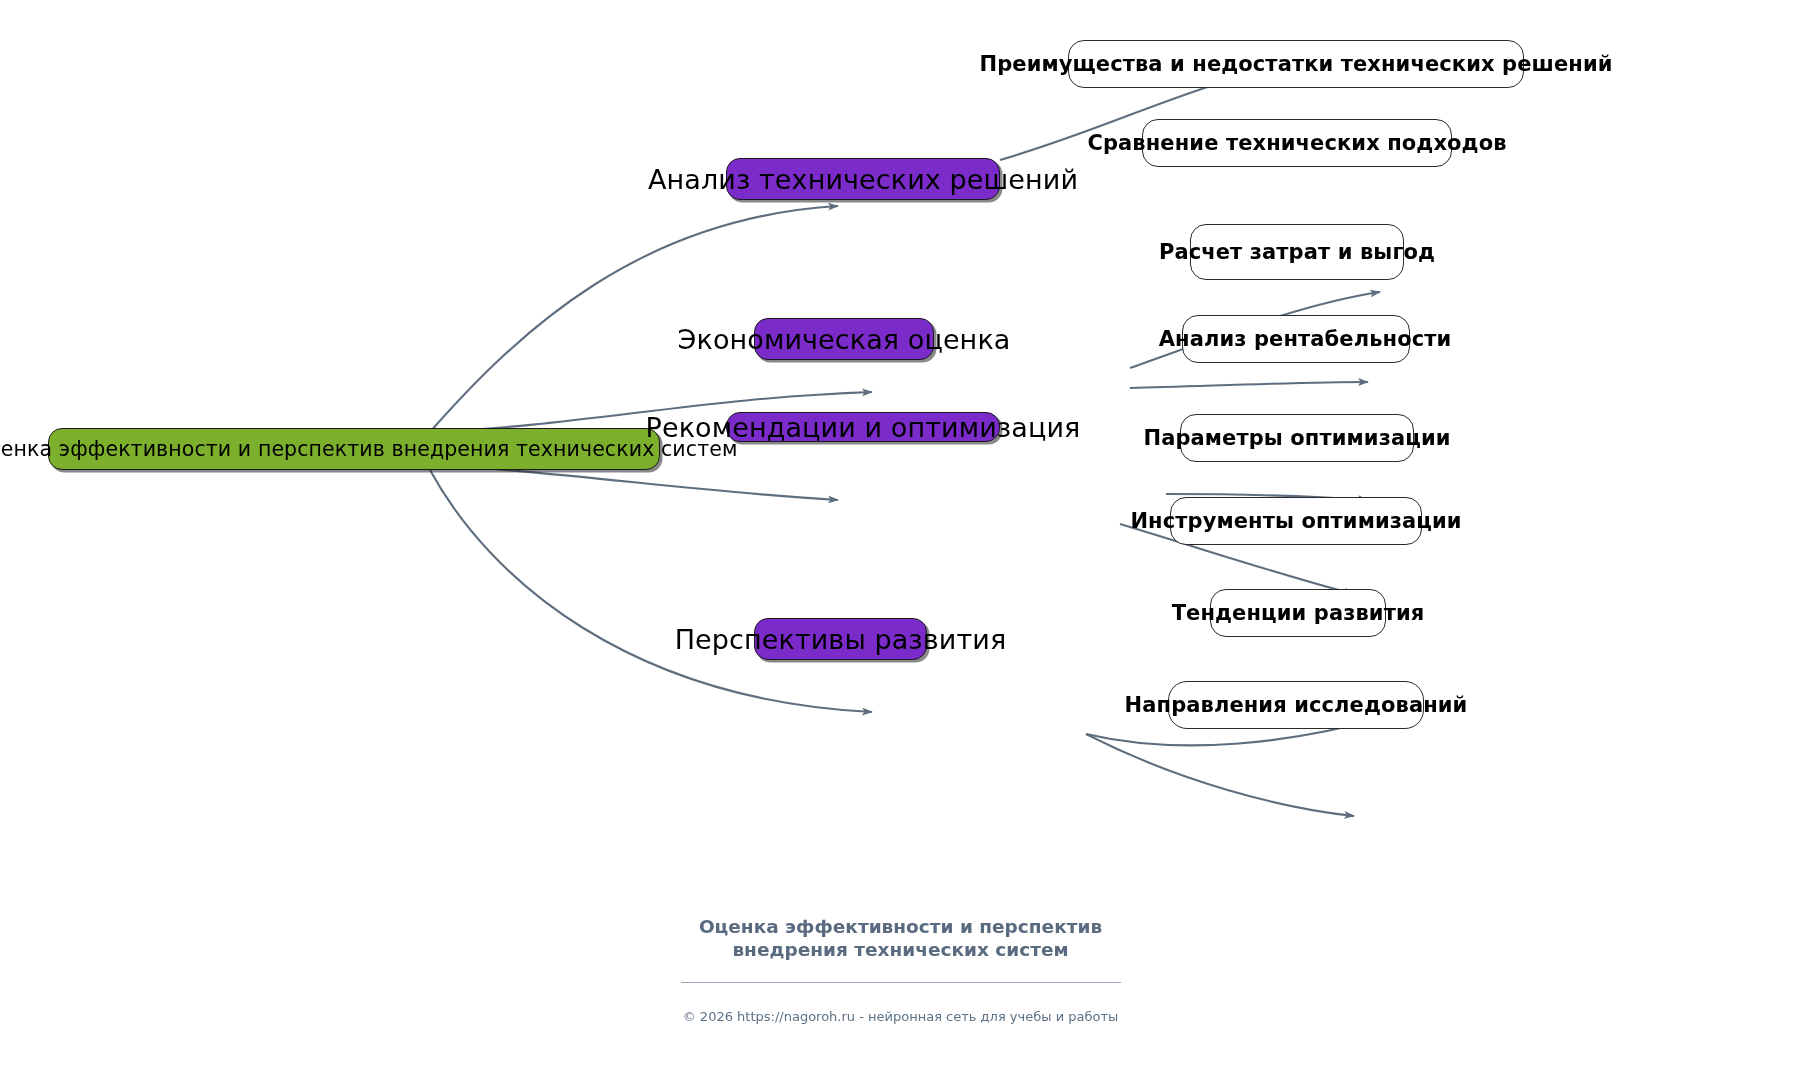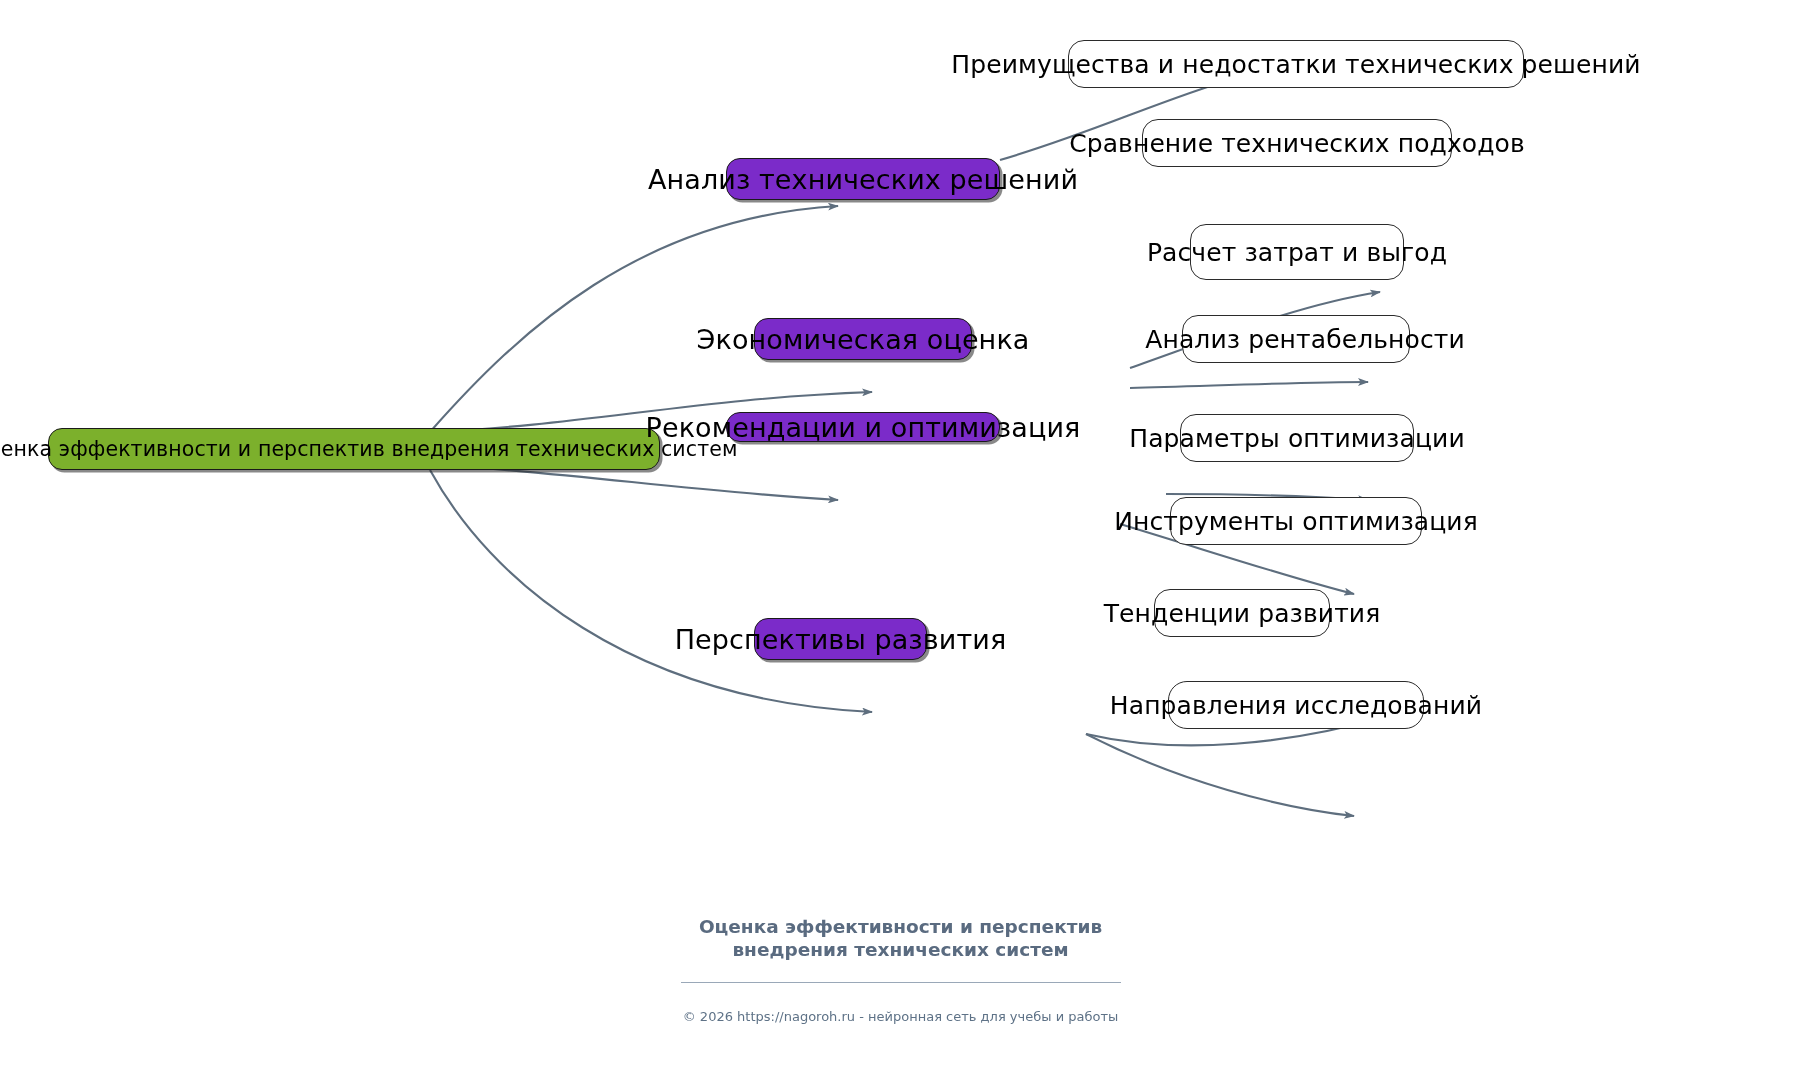--- a/index.html
+++ b/index.html
@@ -51,9 +51,10 @@
     background: #ffffff;
     border: 1.7px solid #2b2b2b;
     color: #000000;
-    font-size: 25px;
+    font-size: 21px;
     padding: 0 18px;
     border-radius: 16px;
+    font-weight: bold;
   }
   #footer {
     position: absolute;

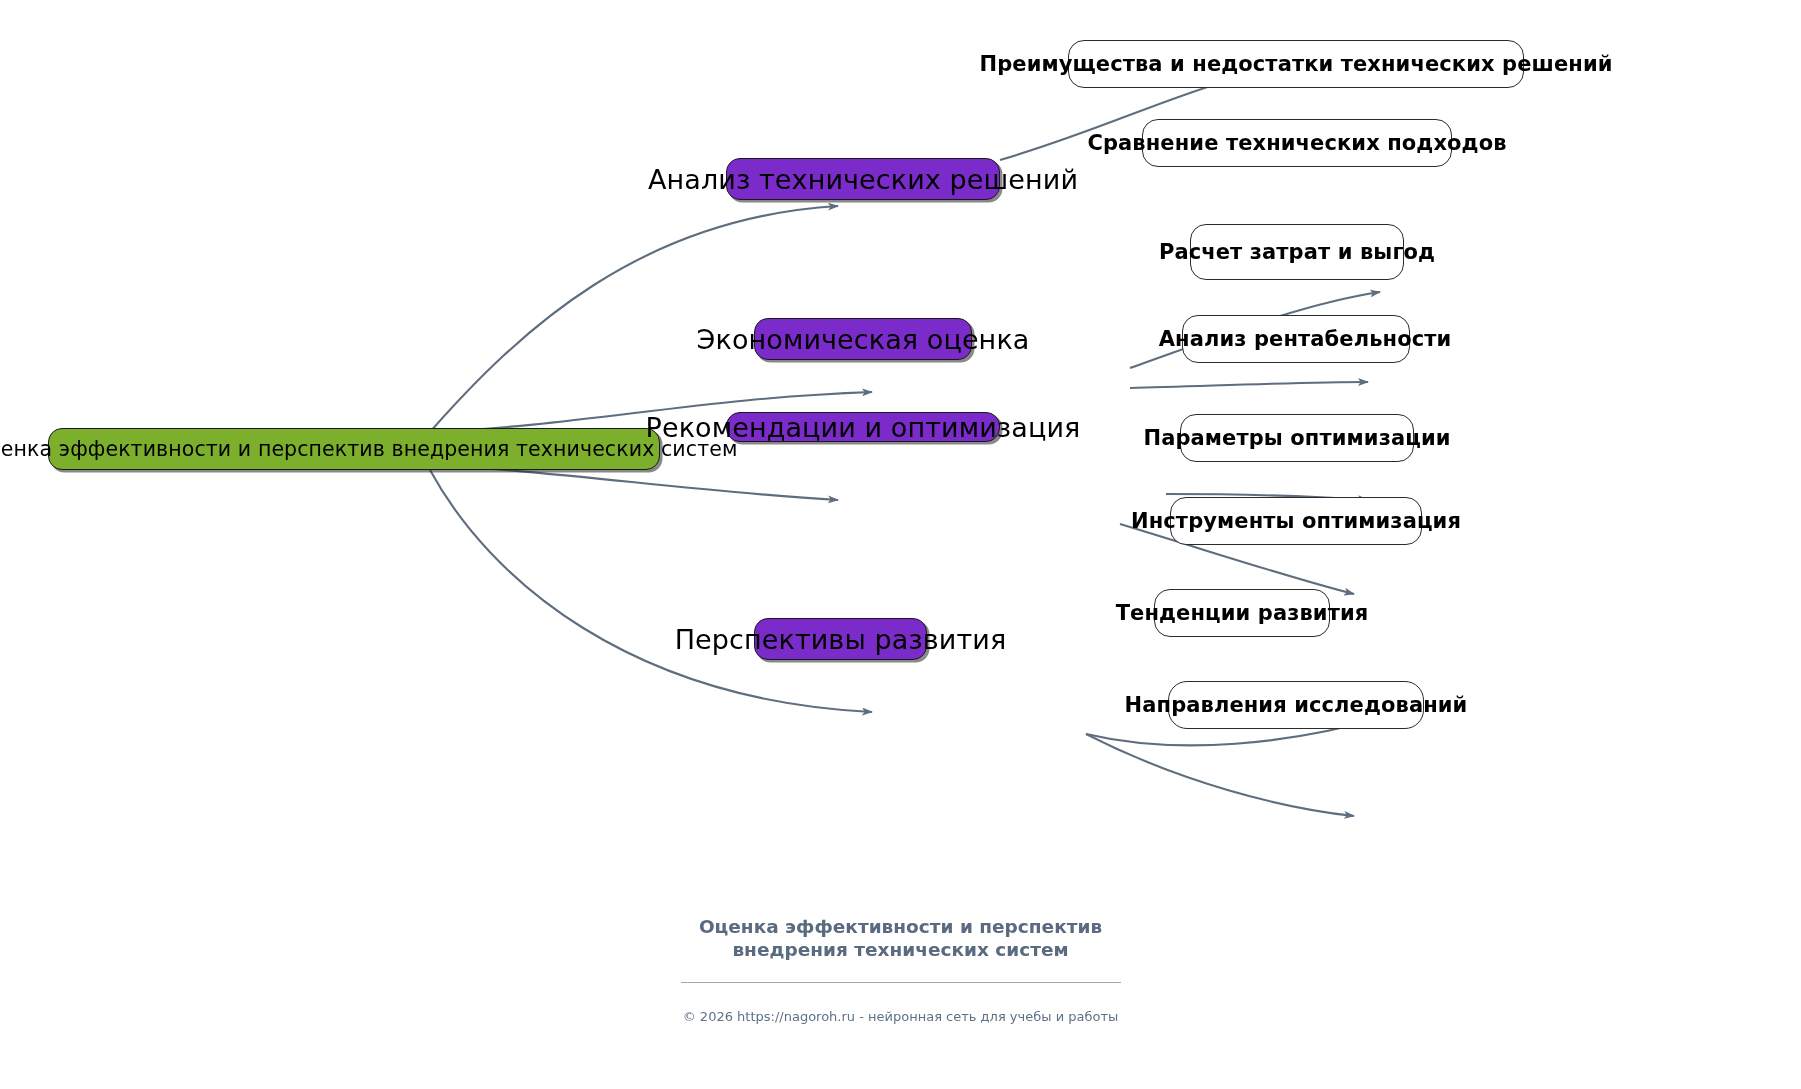--- a/index.html
+++ b/index.html
@@ -127,7 +127,7 @@
 
 <div class="mm-node mm-leaf" style="left:1142px; top:119px; width:310px; height:48px;">Сравнение технических подходов</div>
 
-<div class="mm-node mm-branch" style="left:754px; top:318px; width:218px; height:42px;">Экономическая оценка</div>
+<div class="mm-node mm-branch" style="left:754px; top:318px; width:180px; height:42px;">Экономическая оценка</div>
 
 <div class="mm-node mm-leaf" style="left:1190px; top:224px; width:214px; height:56px;">Расчет затрат и выгод</div>
 

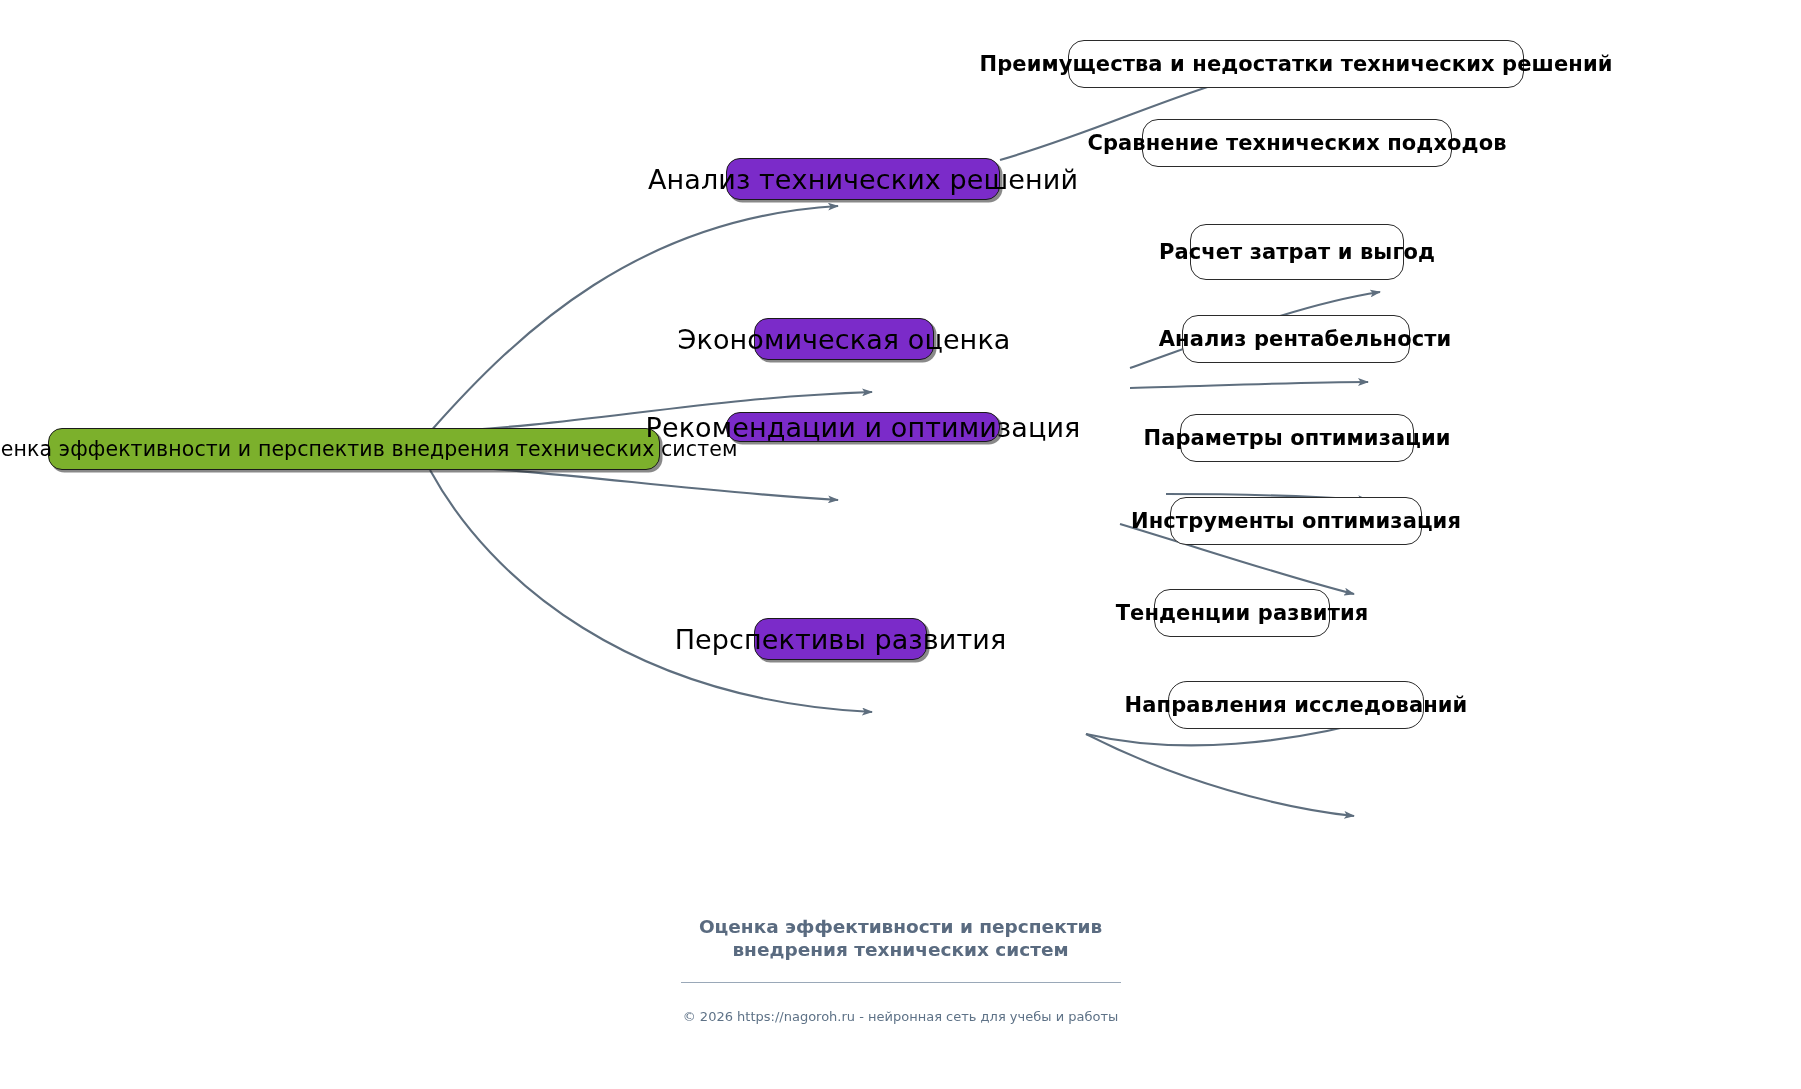--- a/index.html
+++ b/index.html
@@ -137,7 +137,7 @@
 
 <div class="mm-node mm-leaf" style="left:1180px; top:414px; width:234px; height:48px;">Параметры оптимизации</div>
 
-<div class="mm-node mm-leaf" style="left:1170px; top:497px; width:252px; height:48px;">Инструменты оптимизация</div>
+<div class="mm-node mm-leaf" style="left:1170px; top:497px; width:252px; height:48px;">Инструменты оптимизации</div>
 
 <div class="mm-node mm-branch" style="left:754px; top:592px; width:173px; height:42px;margin-top:26px;">Перспективы развития</div>
 

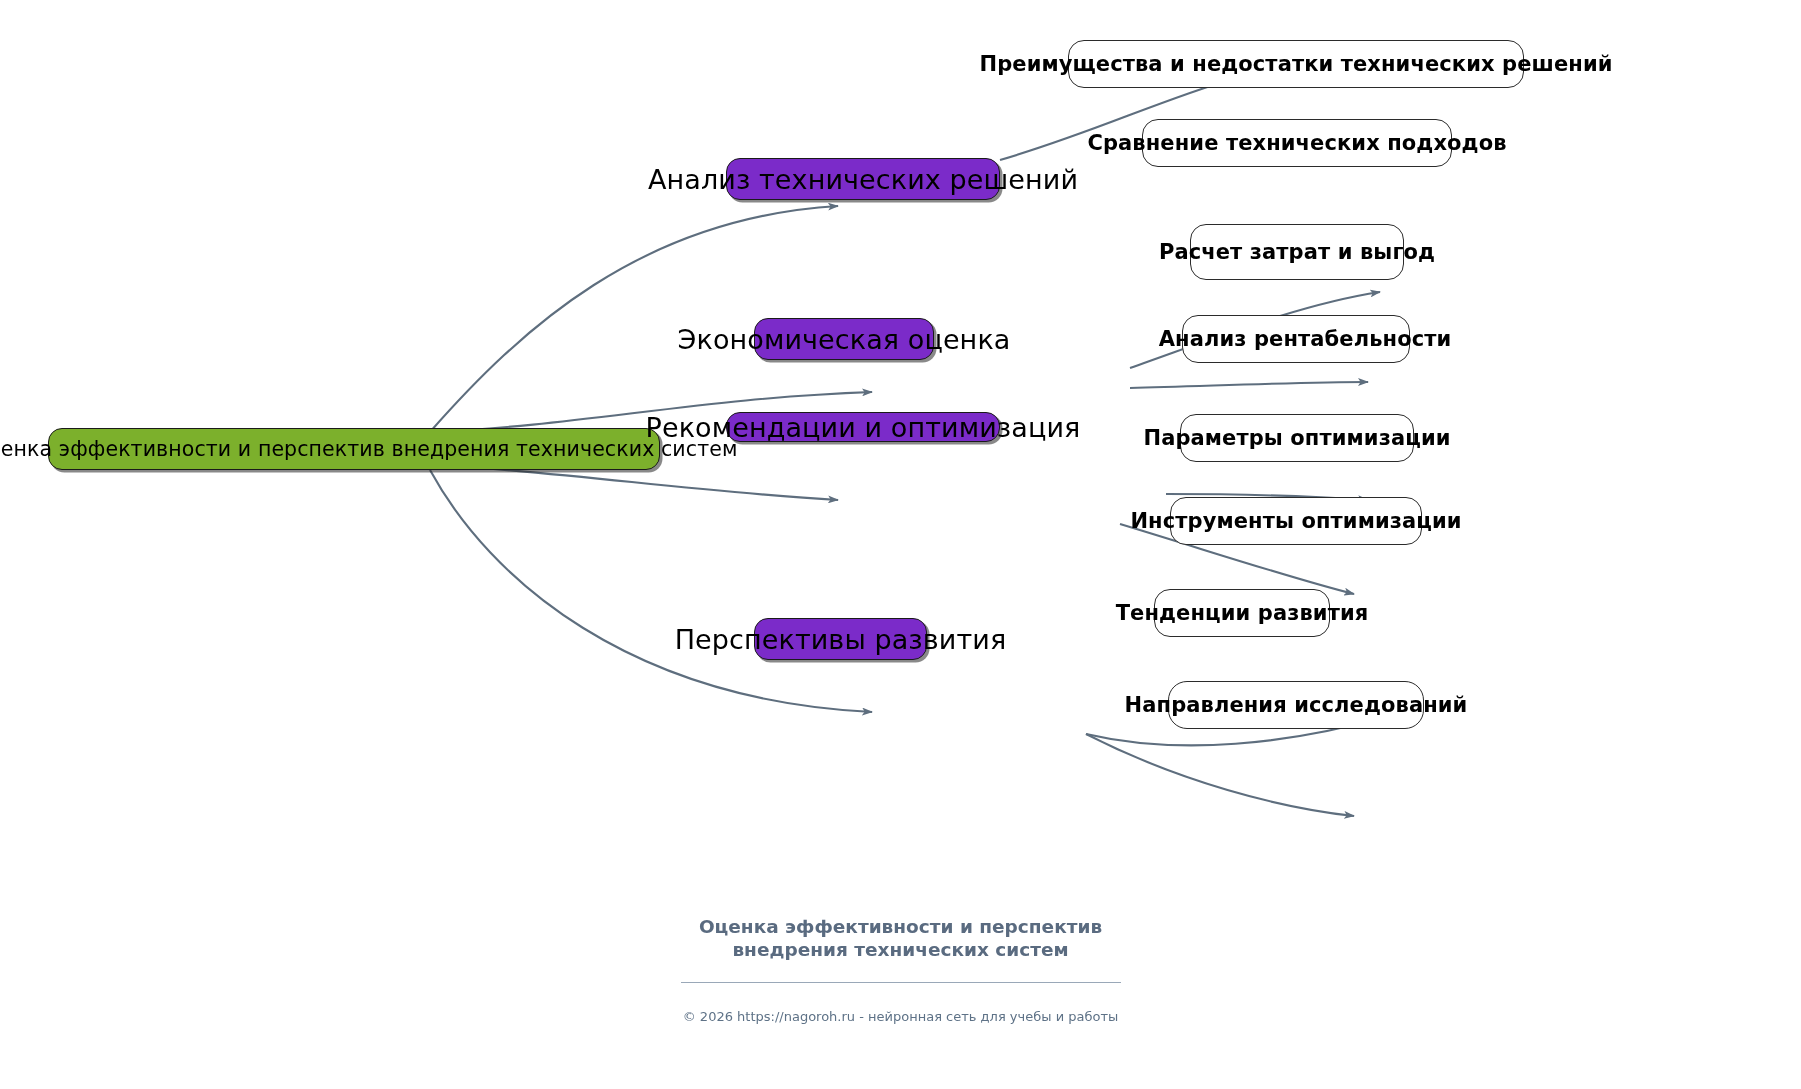--- a/index.html
+++ b/index.html
@@ -141,7 +141,7 @@
 
 <div class="mm-node mm-branch" style="left:754px; top:592px; width:173px; height:42px;margin-top:26px;">Перспективы развития</div>
 
-<div class="mm-node mm-leaf" style="left:1154px; top:589px; width:176px; height:48px;">Тенденции развития</div>
+<div class="mm-node mm-leaf" style="left:1210px; top:589px; width:176px; height:48px;">Тенденции развития</div>
 
 <div class="mm-node mm-leaf" style="left:1168px; top:681px; width:256px; height:48px;border-radius:19px;">Направления исследований</div>
 

